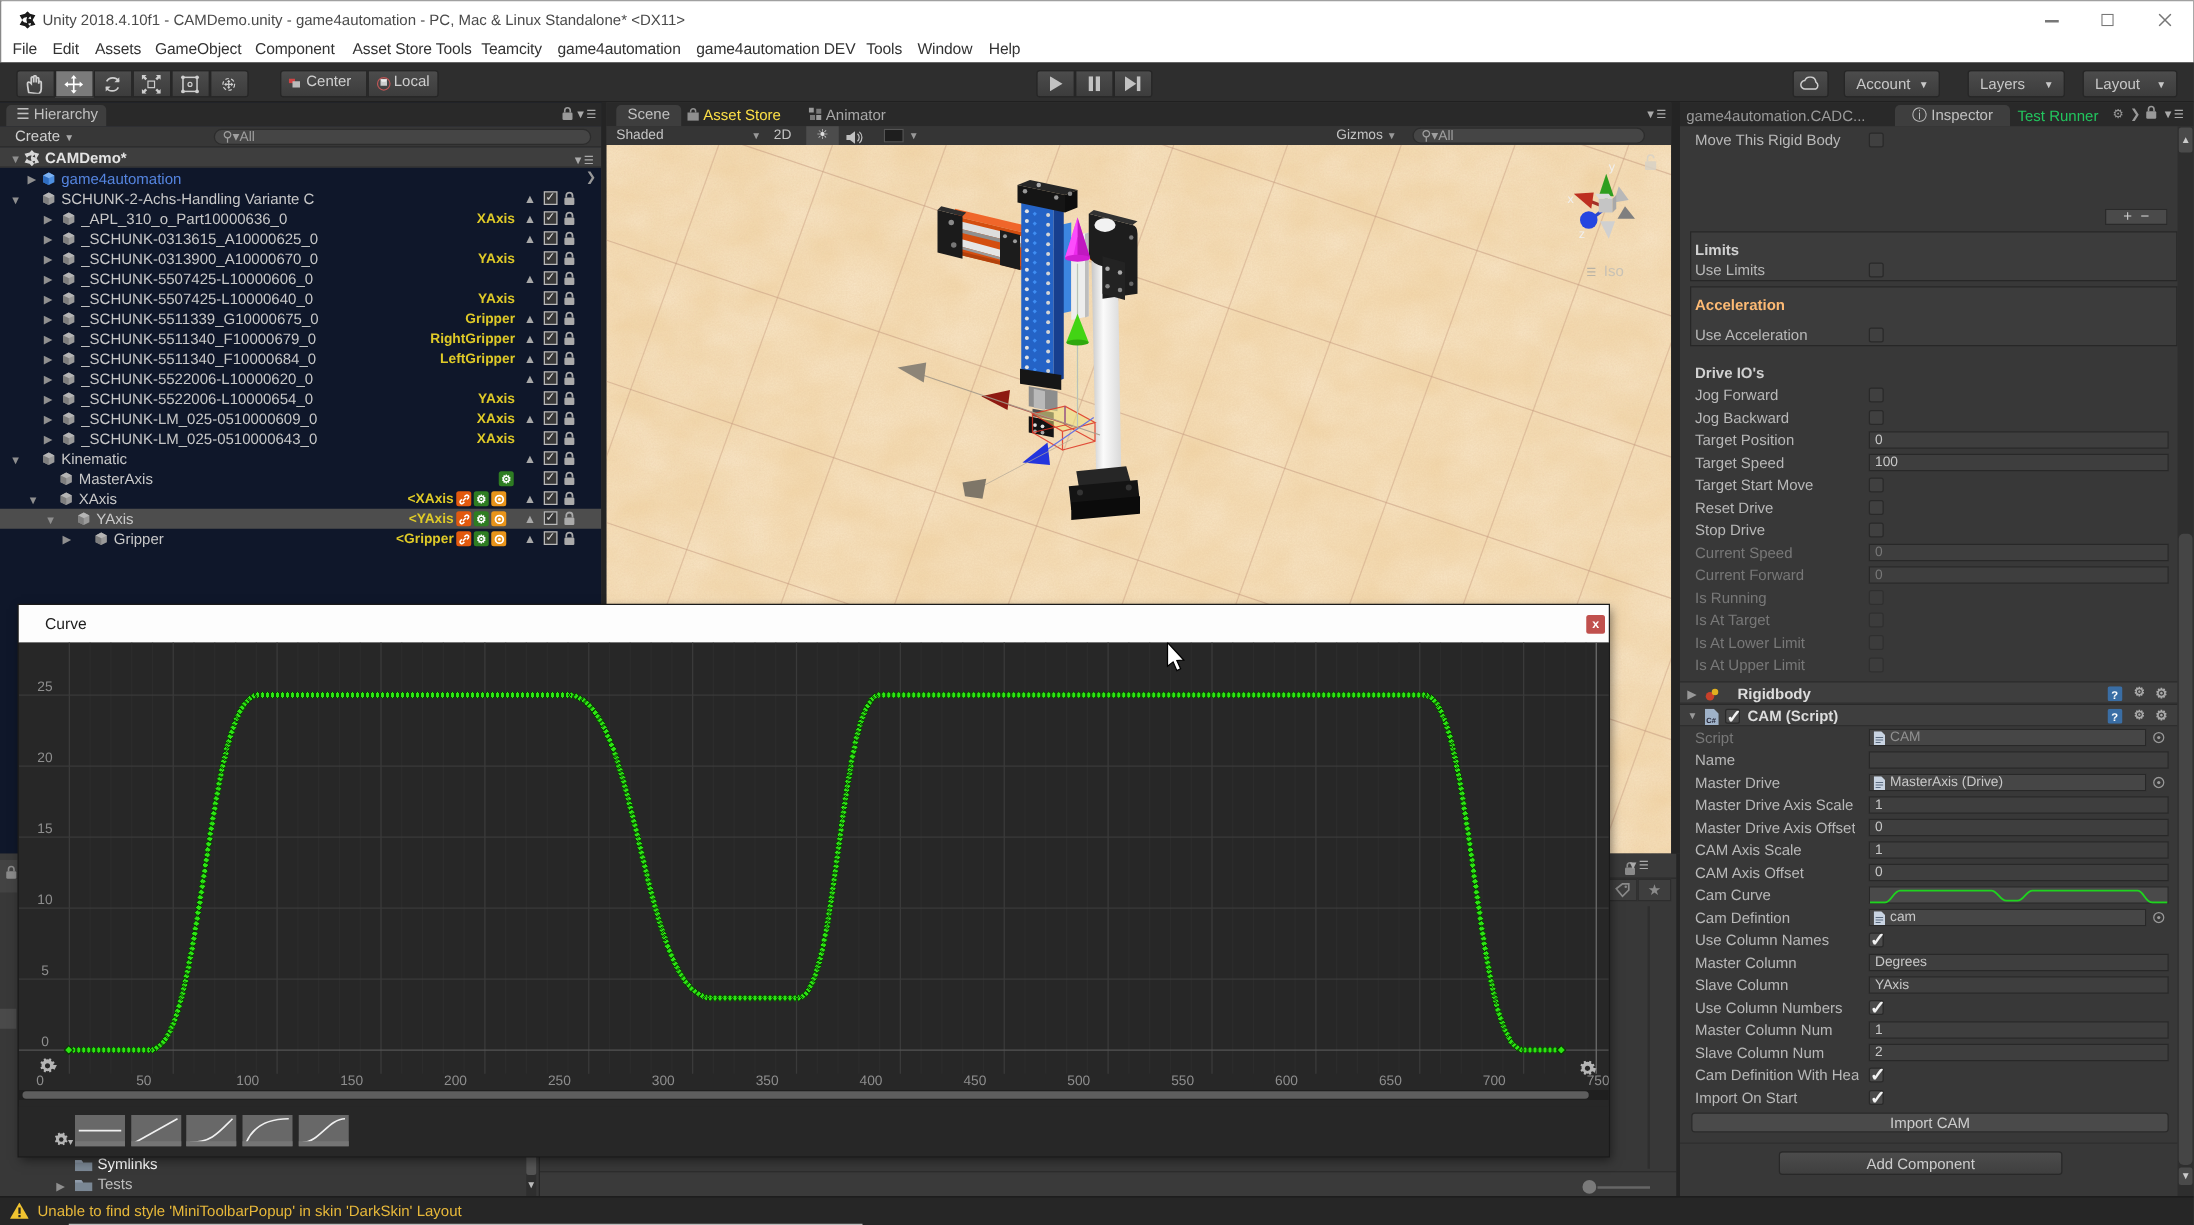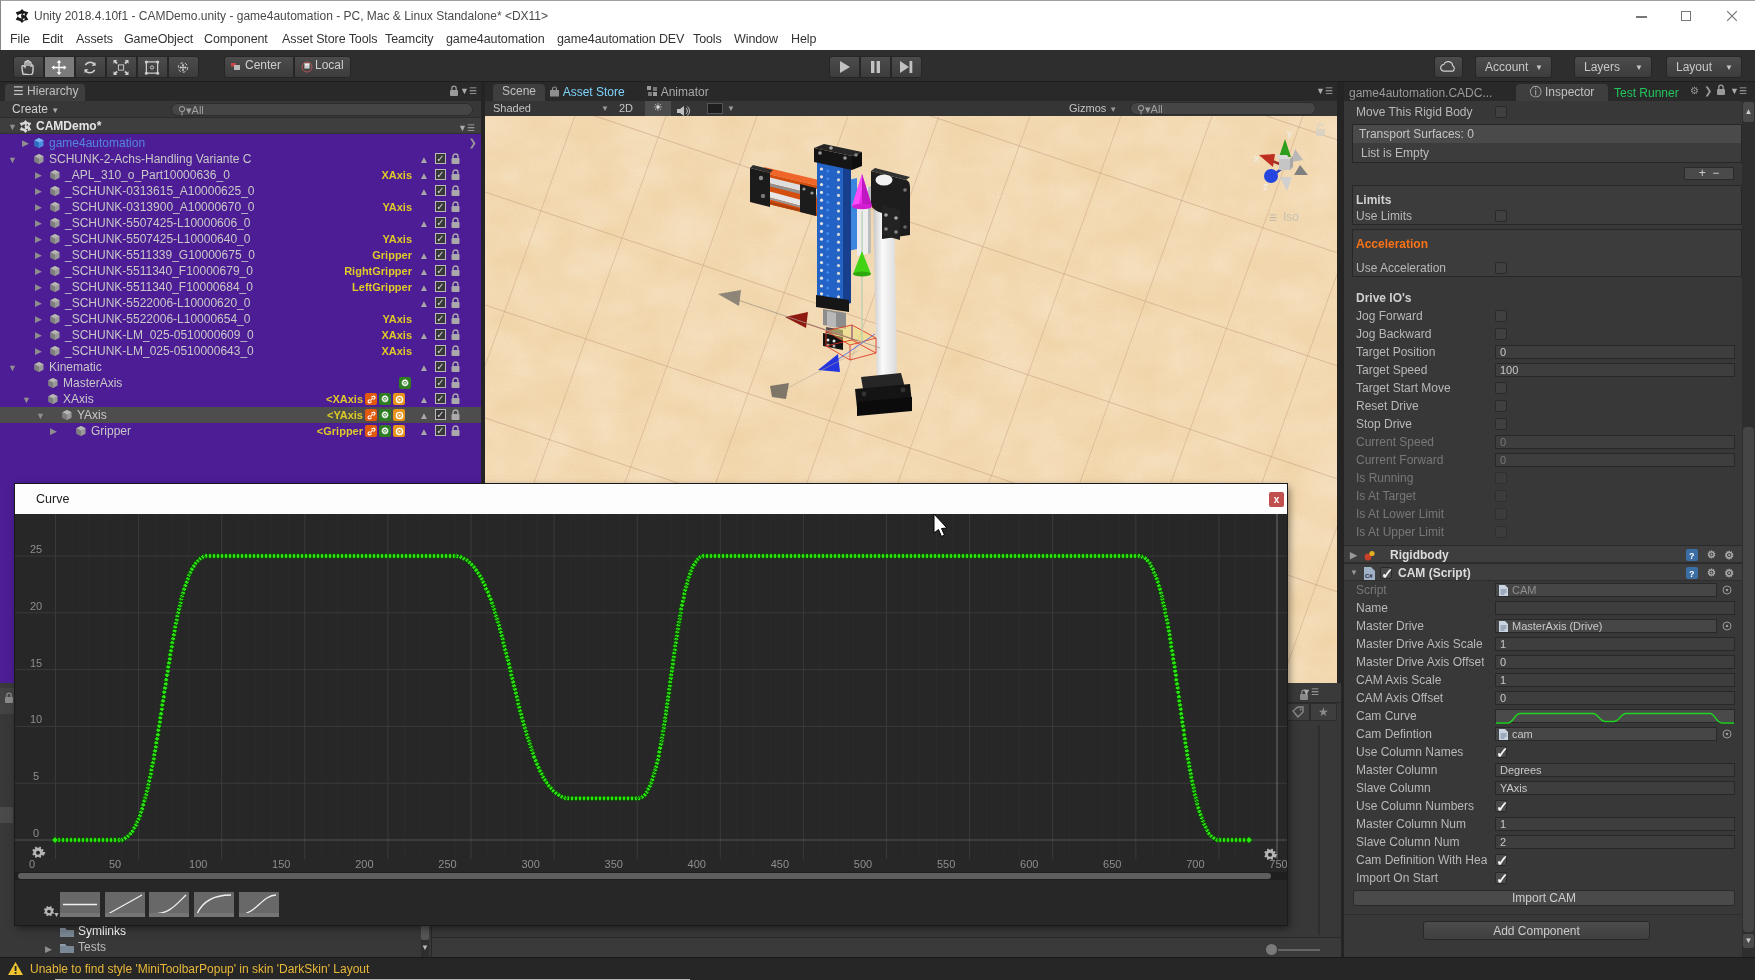--- a/index.html
+++ b/index.html
@@ -17,7 +17,7 @@
 .tab{position:absolute;top:2px;height:17px;background:#3e3e3e;border-radius:4px 4px 0 0;color:#c0c0c0;font-size:12px;text-align:center;}
 .panel{background:#383838;}
 
-#hier{left:0;top:82px;width:481px;height:601px;background:#4c1d95;}
+#hier{left:0;top:82px;width:481px;height:601px;background:#0f172a;}
 #hiertabs{left:0;top:0;width:481px;height:19px;background:#292929;}
 #hiertool{left:0;top:19px;width:481px;height:17px;background:#373737;border-bottom:1px solid #2b2b2b;}
 .hrow{position:absolute;left:0;width:481px;height:16px;font-size:12px;color:#c8c8c8;line-height:16px;white-space:nowrap;}

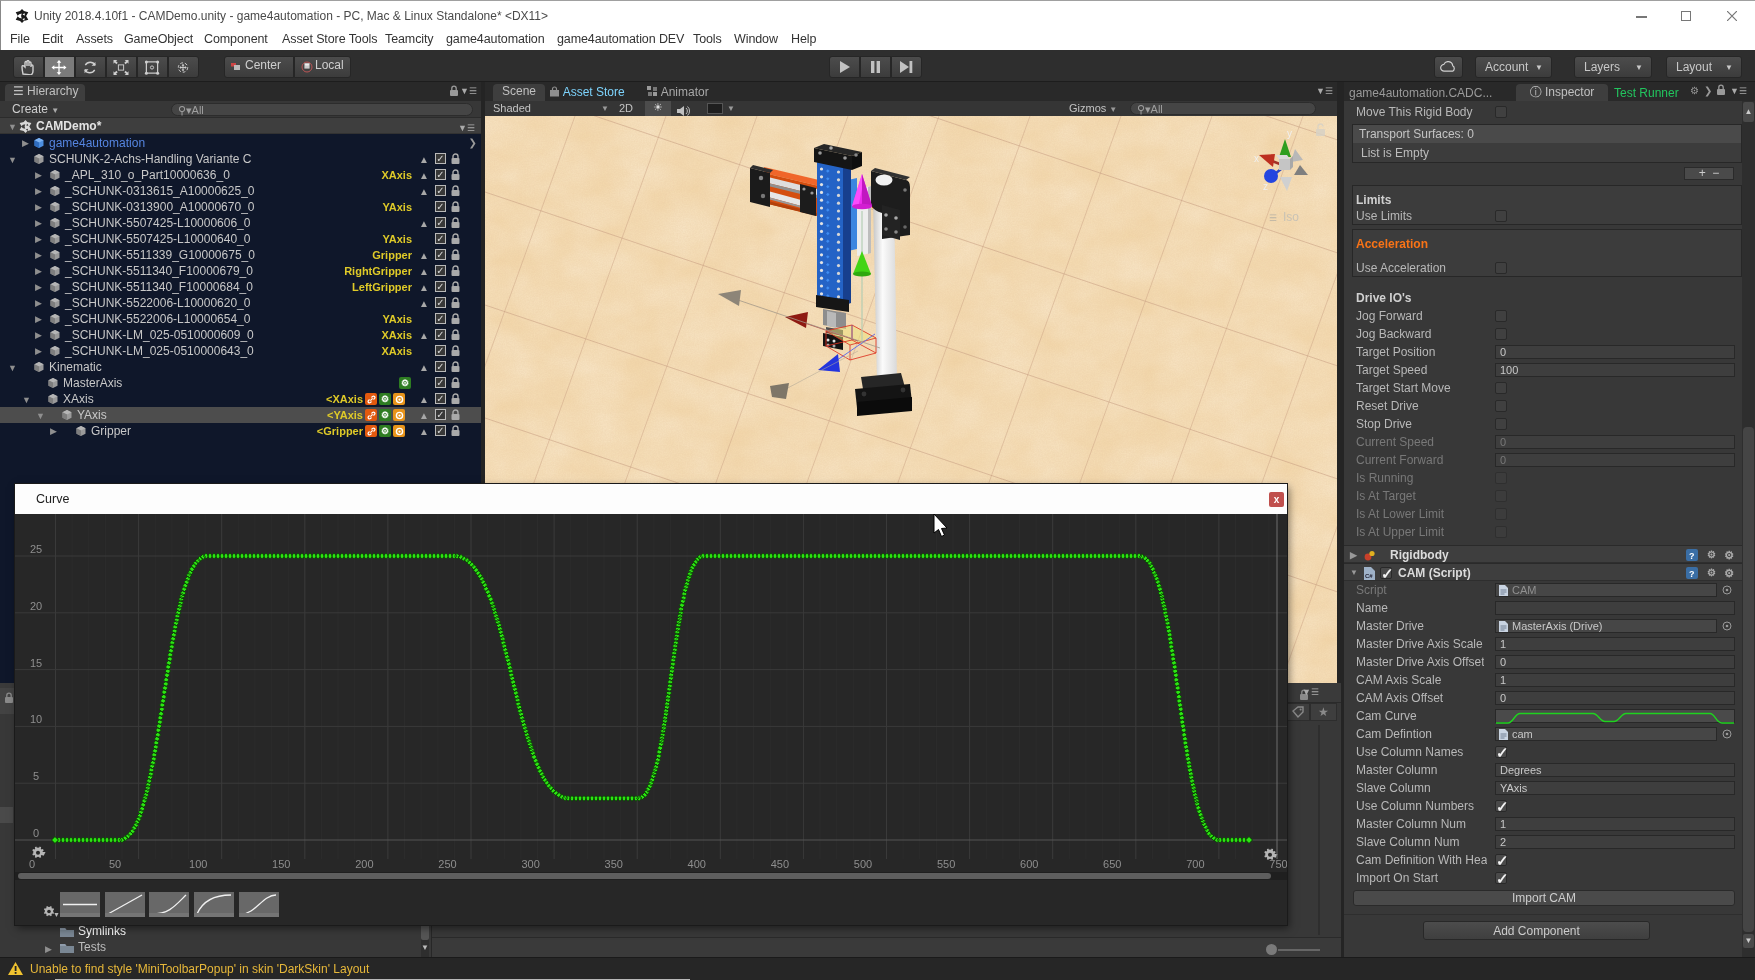--- a/index.html
+++ b/index.html
@@ -495,7 +495,7 @@
 <div class="abs" id="scene">
   <div class="abs" id="scenetabs">
     <div class="tab" style="left:8px;width:52px">Scene</div>
-    <div class="abs" style="left:64px;top:3px;color:#7dd3fc;font-size:12px"><svg style="vertical-align:-1px" width="11" height="11">
+    <div class="abs" style="left:64px;top:3px;color:#fde047;font-size:12px"><svg style="vertical-align:-1px" width="11" height="11">
             <rect x="1" y="4" width="9" height="6.5" fill="#8f8f8f"></rect>
             <path d="M3.5 4V3a2 2 0 0 1 4 0v1" fill="none" stroke="#8f8f8f" stroke-width="1.2"></path>
           </svg> Asset Store</div>

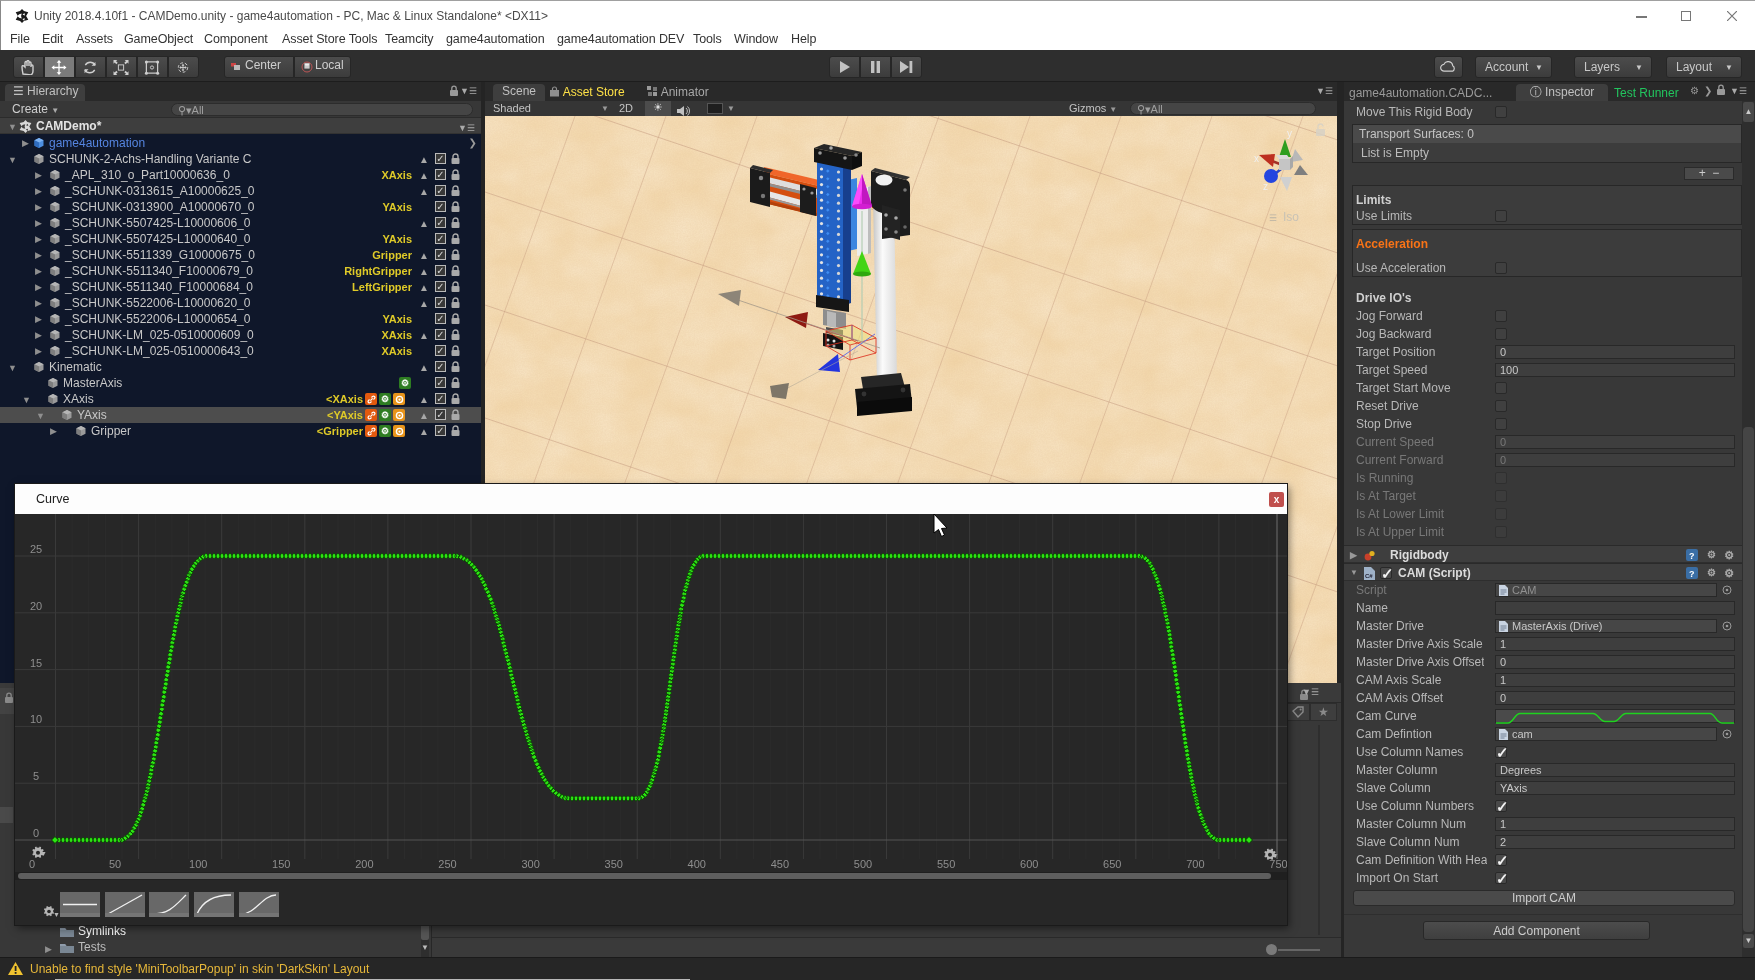--- a/index.html
+++ b/index.html
@@ -772,10 +772,6 @@
 </div>
       <div class="irow " style="top:22px">Move This Rigid Body</div>
       <div class="icheck" style="top:24px;left:151px"></div>
-      <div class="box" style="top:42px;height:39px">
-        <div style="height:18px;background:#4a4a4a;color:#c4c4c4;font-size:12px;line-height:18px;padding-left:6px">Transport Surfaces: 0</div>
-        <div style="color:#bdbdbd;font-size:12px;line-height:20px;padding-left:8px">List is Empty</div>
-      </div>
       <div class="abs" style="left:340px;top:85px;width:50px;height:13px;background:#4a4a4a;border:1px solid #2a2a2a;color:#ccc;font-size:12px;text-align:center;line-height:11px">+&nbsp;&nbsp;−</div>
       <div class="box" style="top:103px;height:40px"></div>
       <div class="irow " style="top:110px"><b style="color:#d0d0d0">Limits</b></div>

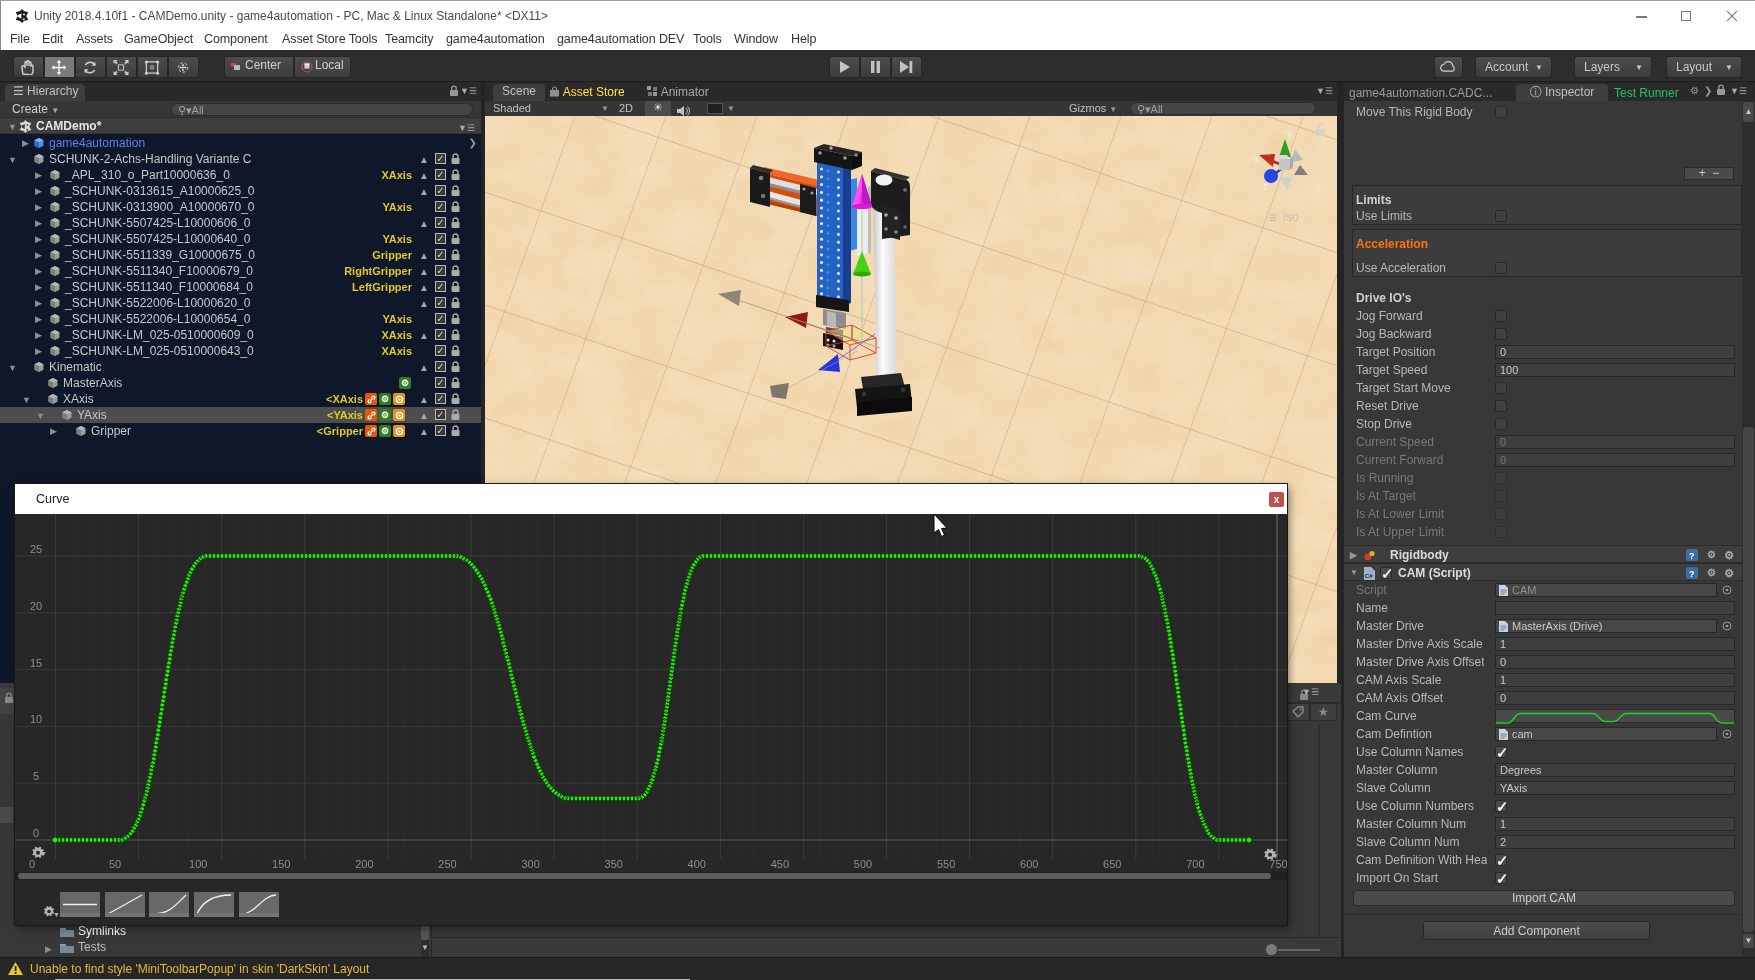--- a/index.html
+++ b/index.html
@@ -778,7 +778,7 @@
       <div class="irow " style="top:126px">Use Limits</div>
       <div class="icheck" style="top:128px;left:151px"></div>
       <div class="box" style="top:147px;height:48px"></div>
-      <div class="irow " style="top:154px"><b style="color:#f97316">Acceleration</b></div>
+      <div class="irow " style="top:154px"><b style="color:#fdba74">Acceleration</b></div>
       <div class="irow " style="top:178px">Use Acceleration</div>
       <div class="icheck" style="top:180px;left:151px"></div>
       <div class="irow " style="top:208px"><b style="color:#d0d0d0">Drive IO's</b></div>

